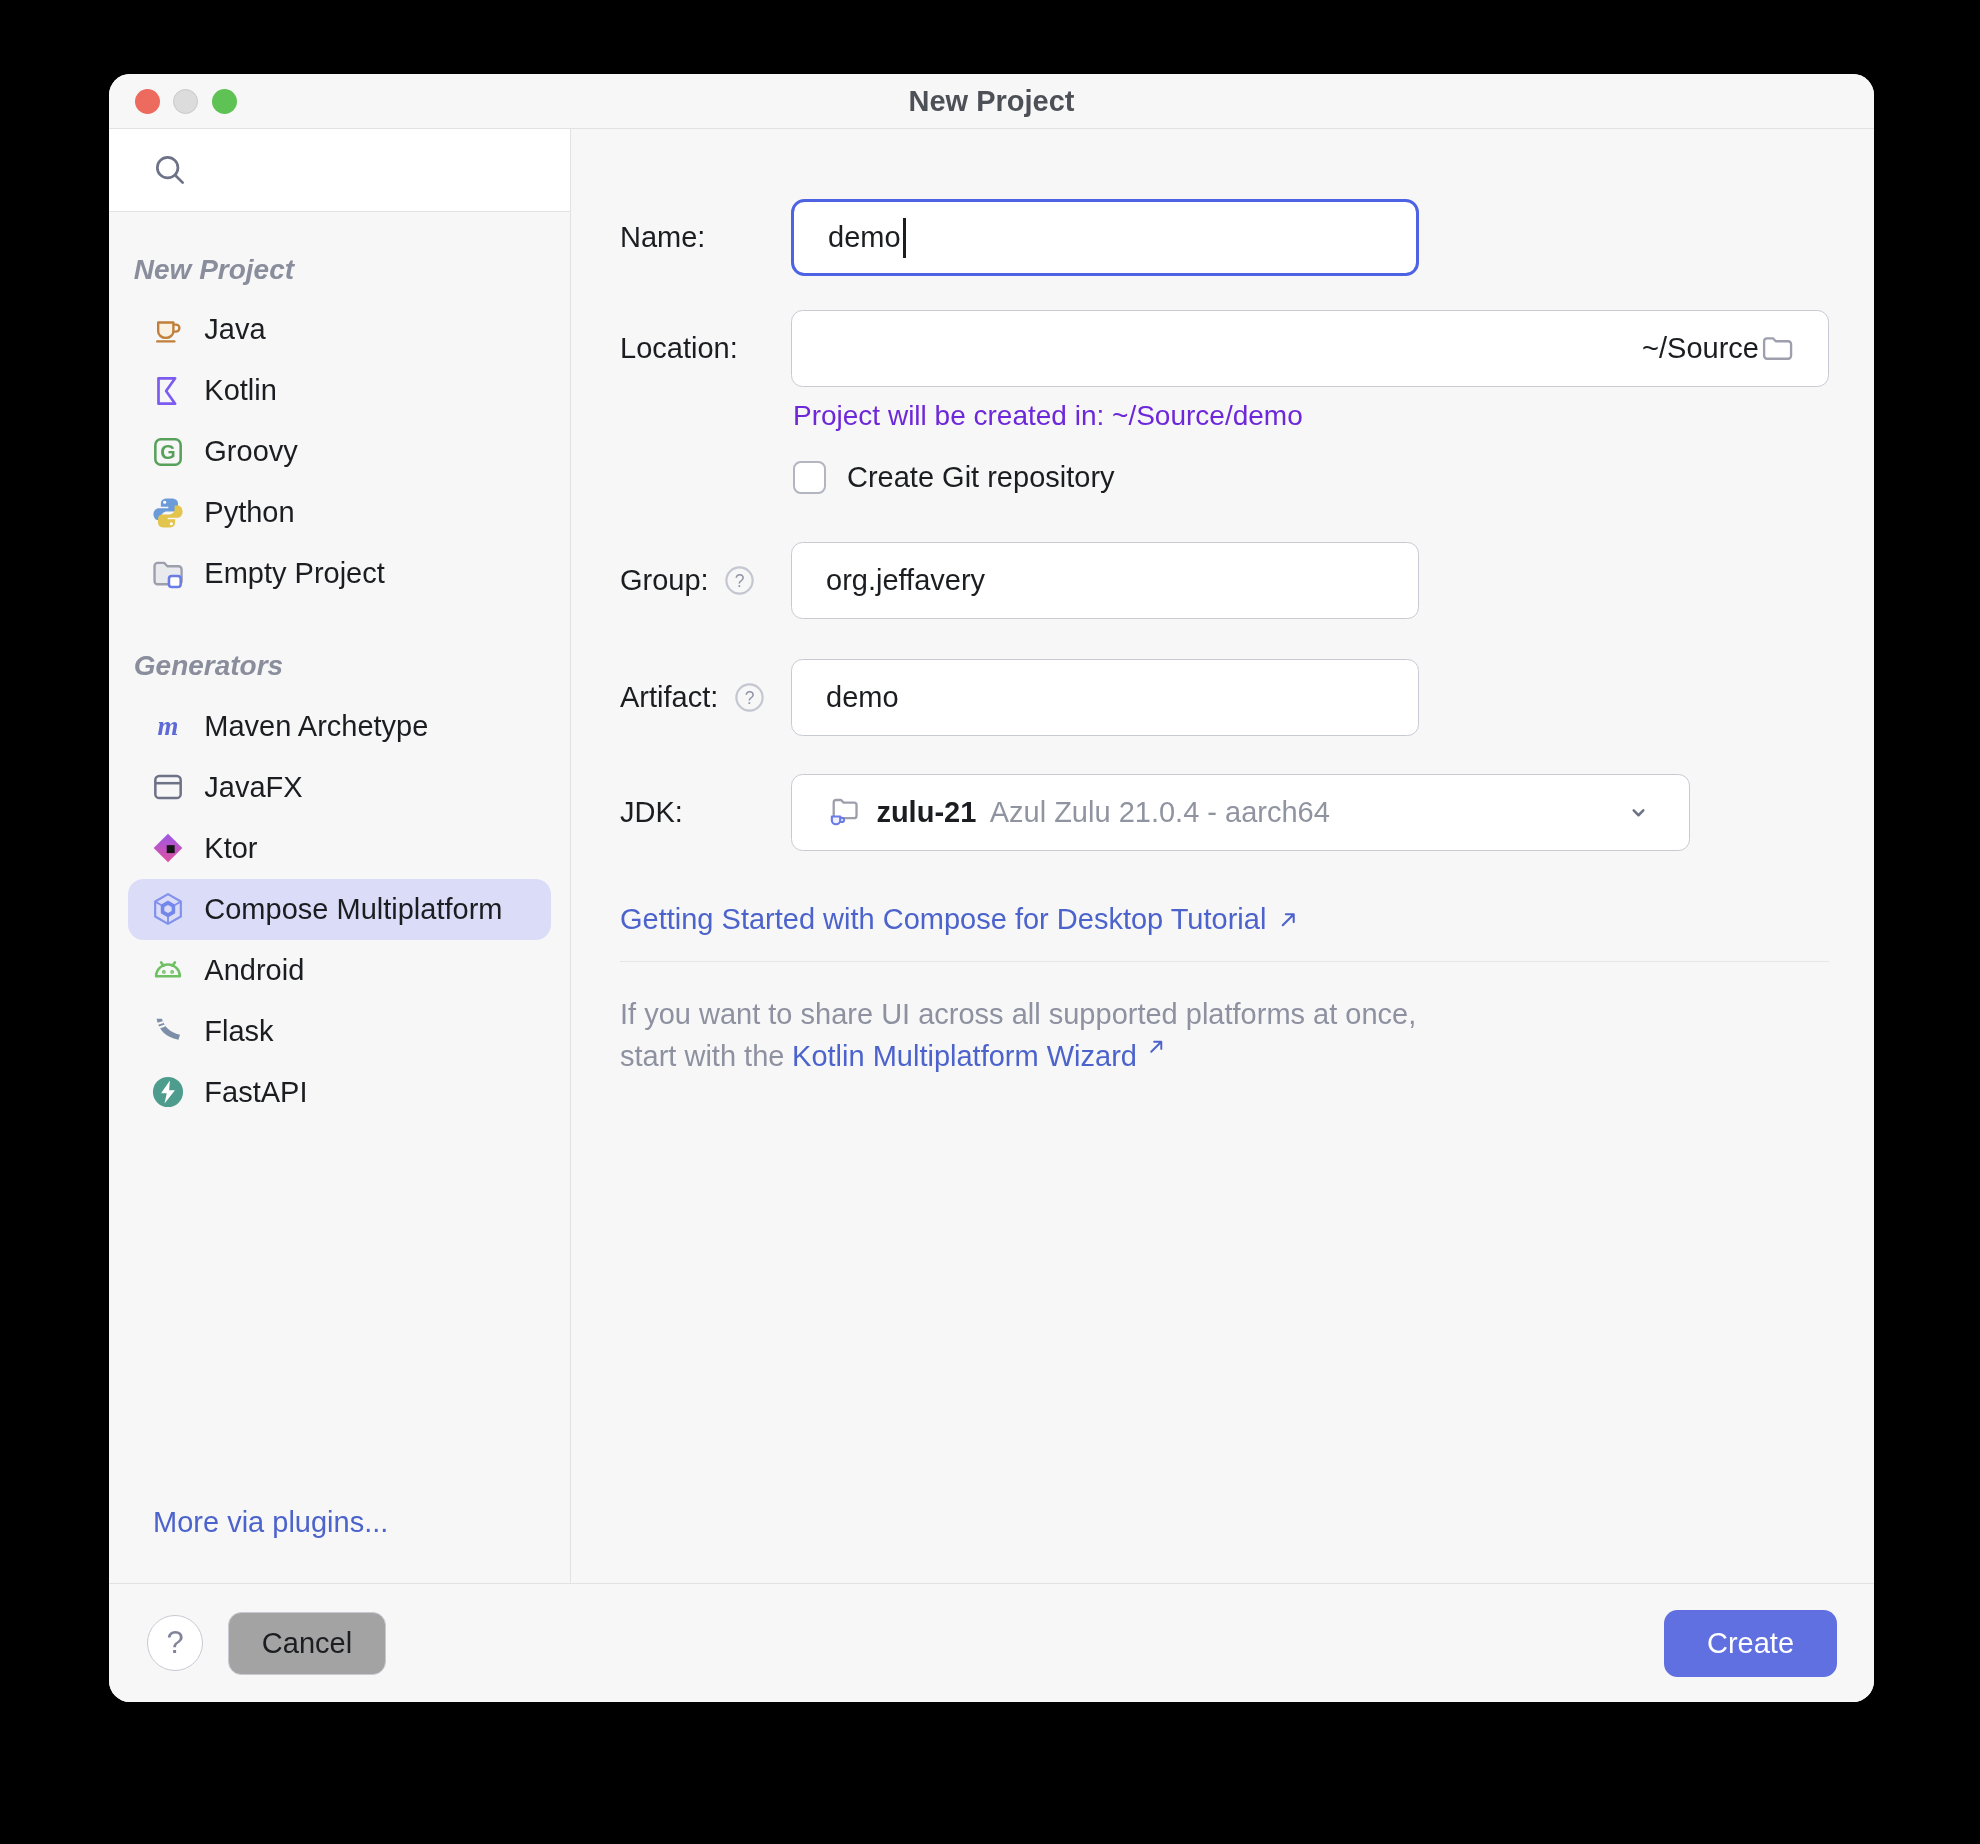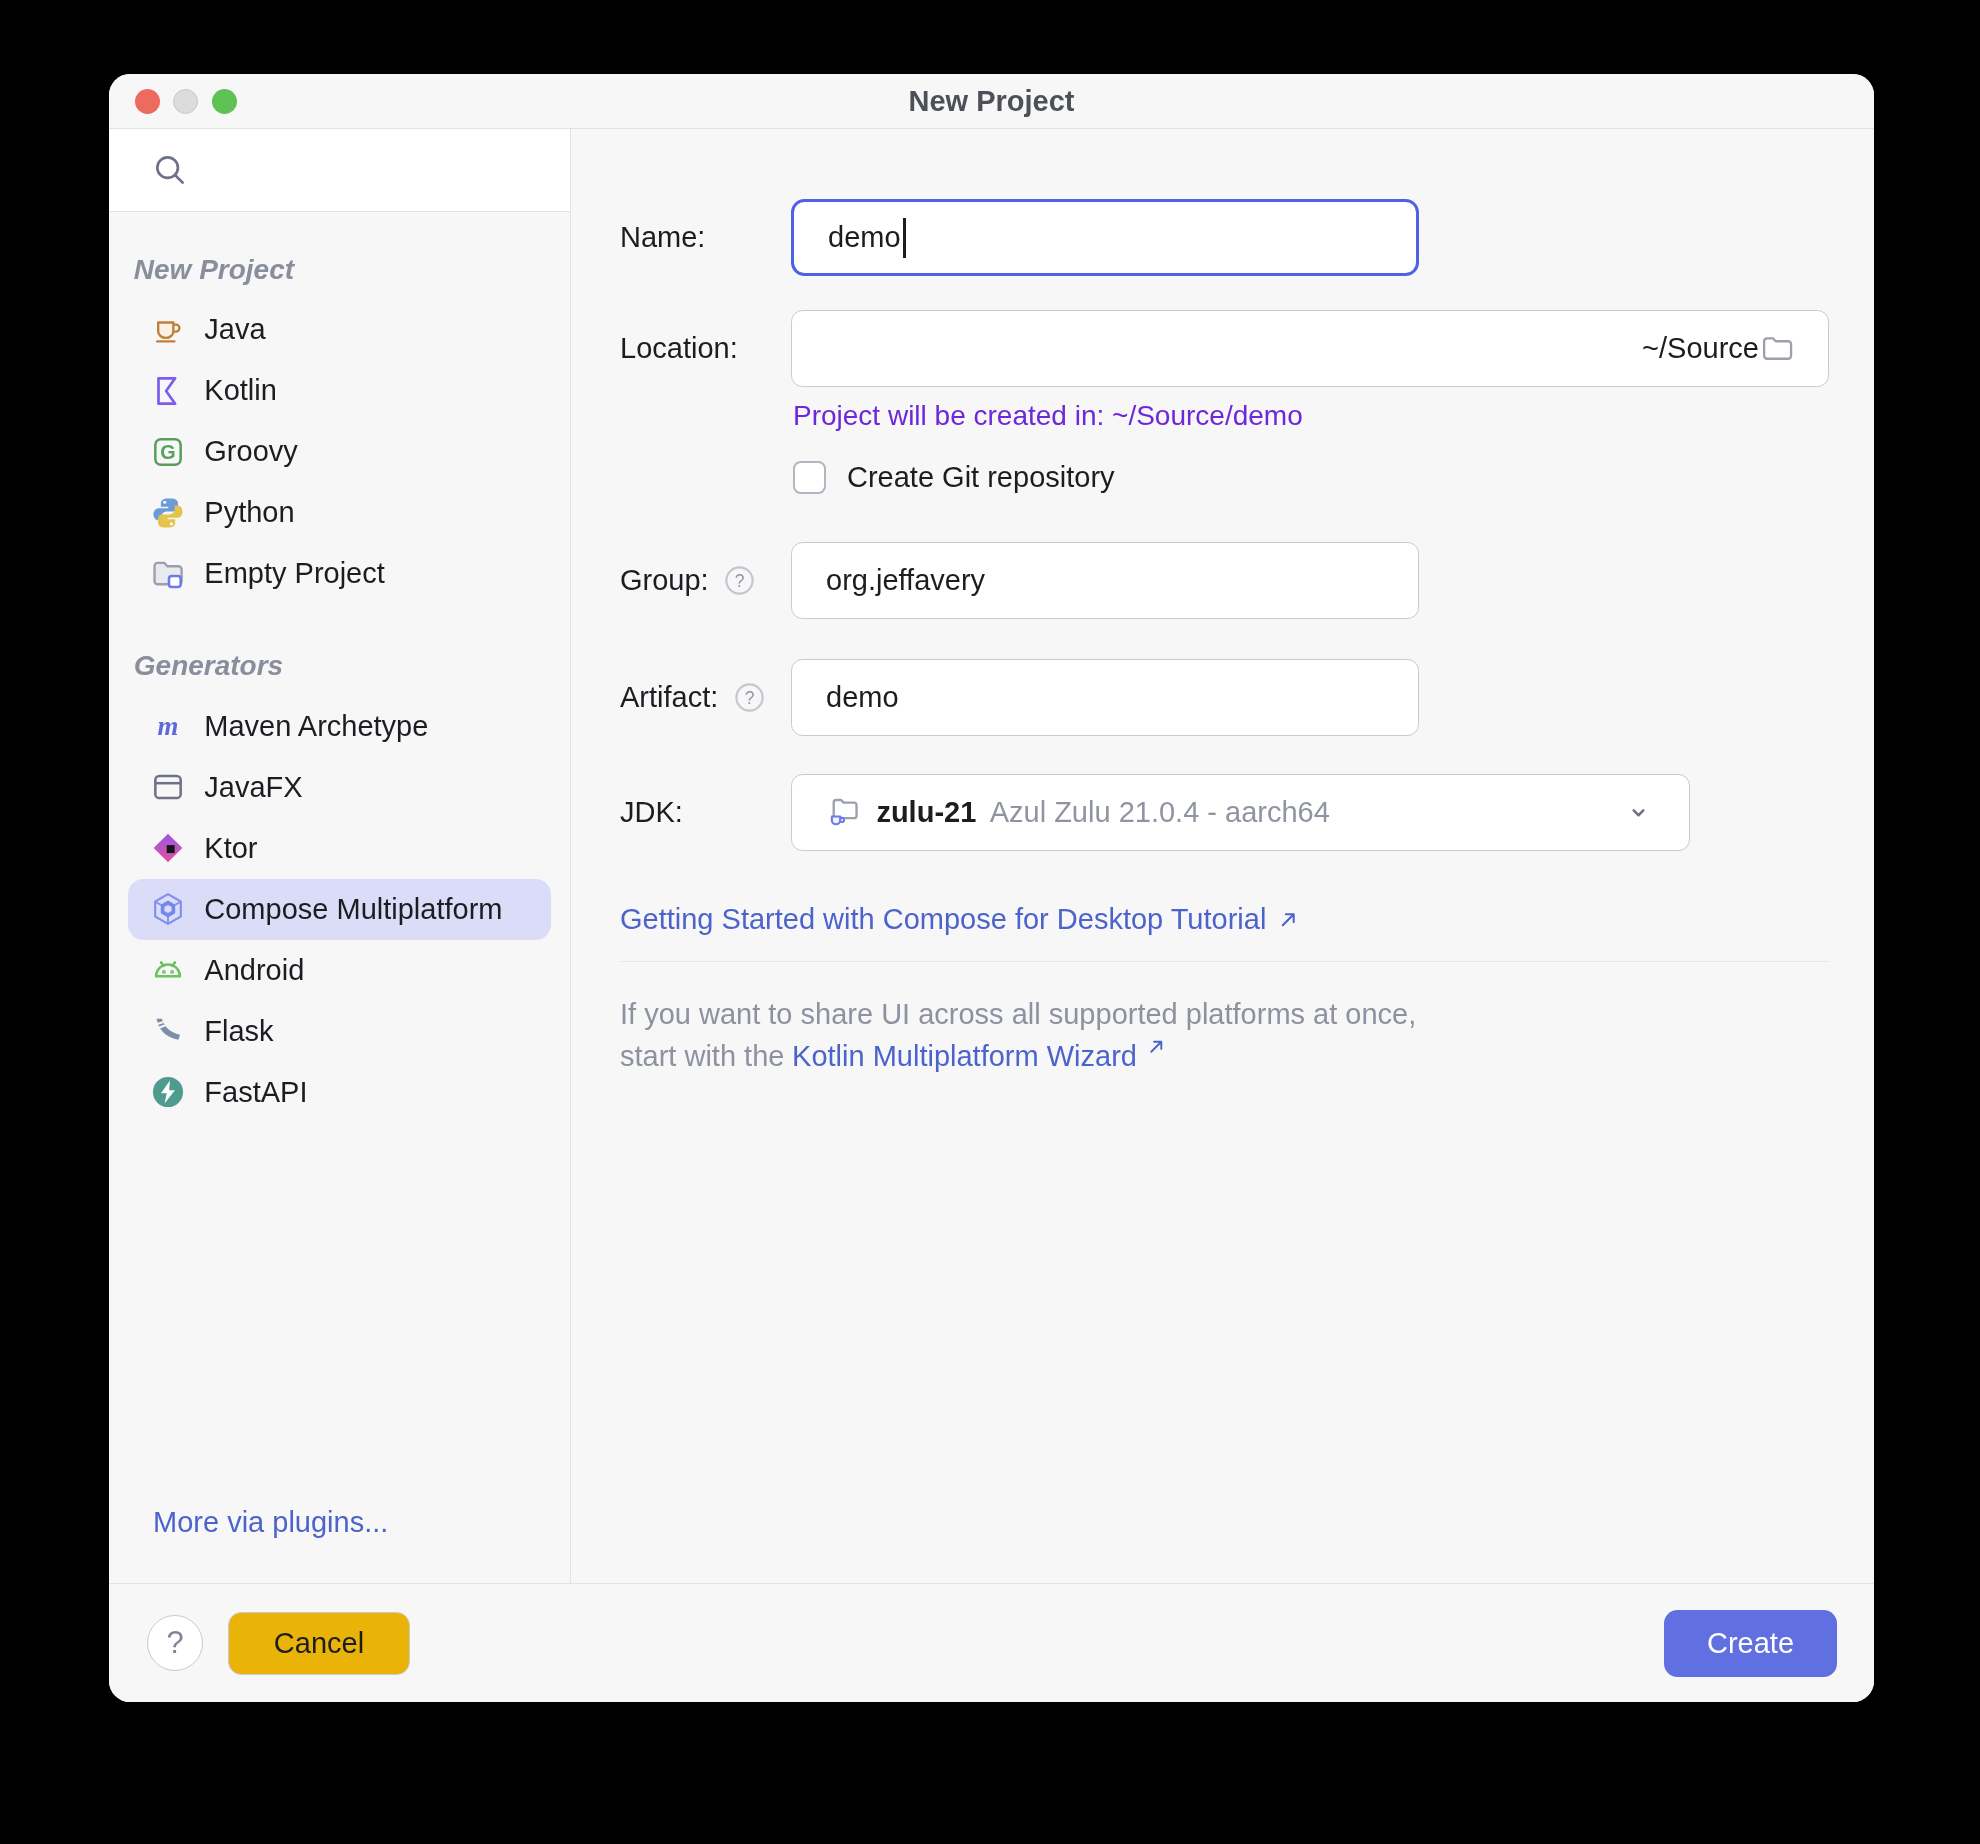--- a/index.html
+++ b/index.html
@@ -92,7 +92,7 @@
     color:#80839A; font-size:31px; display:flex; align-items:center; justify-content:center;
   }
   .btn { font-family:"Liberation Sans", sans-serif; font-size:29px; border-radius:13.4px; cursor:pointer; }
-  .cancel-btn { margin-left:25px; width:182px; height:63px; background:#eab308; border:1.9px solid #C8CAD3; color:#1B1D21; }
+  .cancel-btn { margin-left:25px; width:158px; height:63px; background:#a3a3a3; border:1.9px solid #C8CAD3; color:#1B1D21; }
   .create-btn { margin-left:auto; width:173px; height:67px; background:#6170E0; border:none; color:#fff; }
 </style>
 </head>

